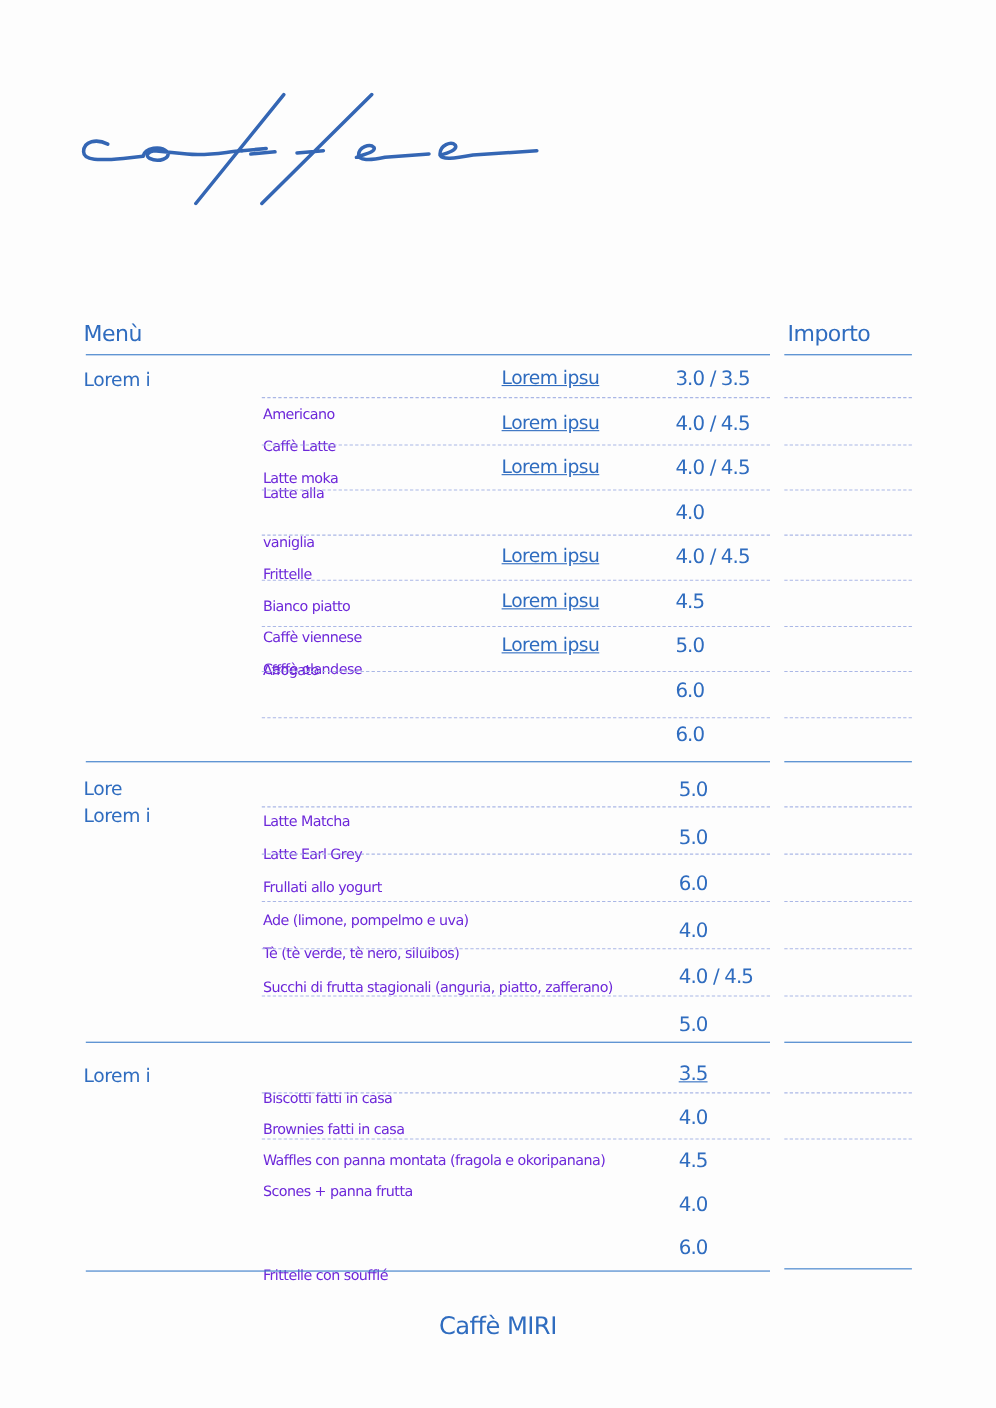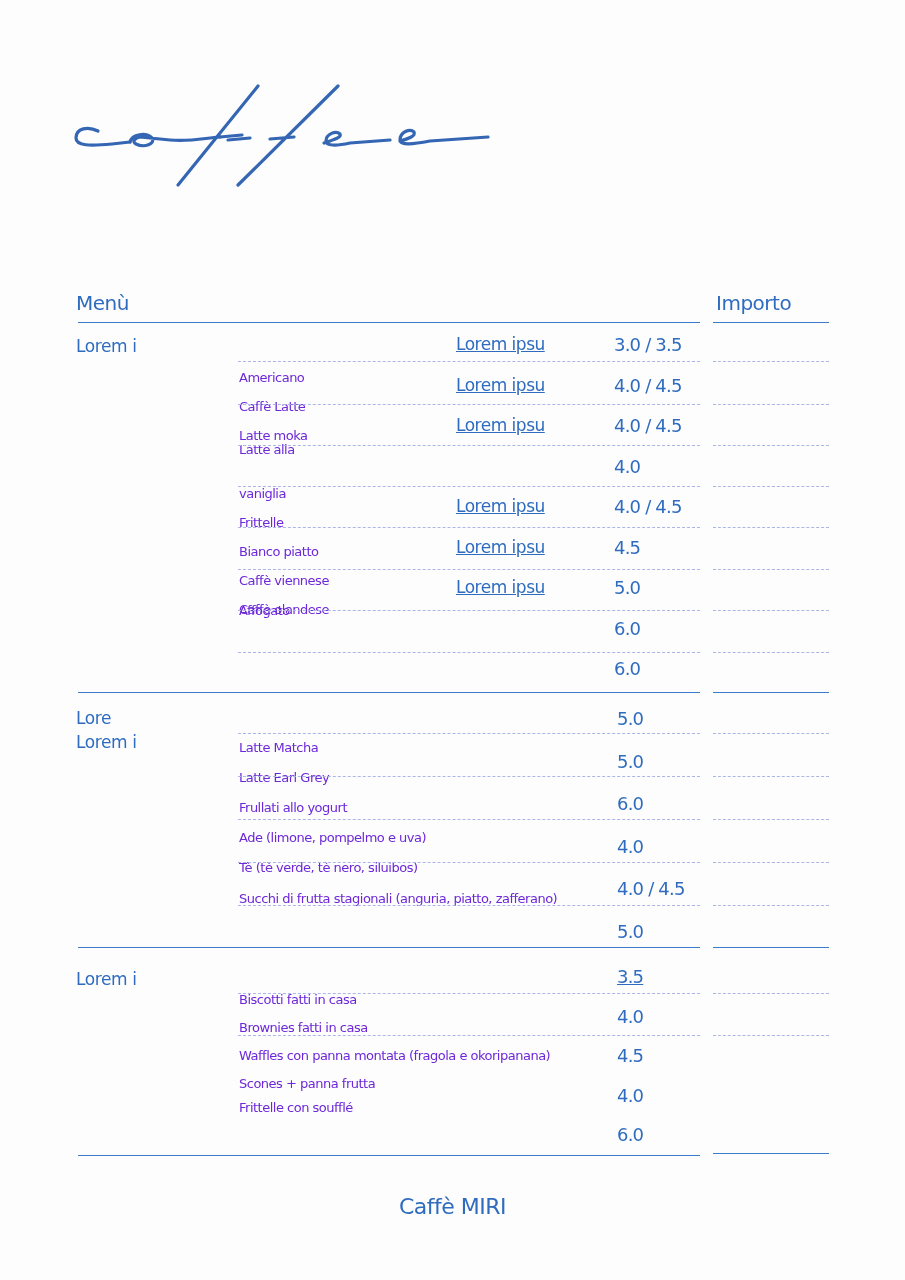--- a/index.html
+++ b/index.html
@@ -131,7 +131,7 @@
 <div class="abs item" style="left:239px; top:1020px;">Brownies fatti in casa</div>
 <div class="abs item" style="left:239px; top:1048px;">Waffles con panna montata (fragola e okoripanana)</div>
 <div class="abs item" style="left:239px; top:1076px;">Scones + panna frutta</div>
-<div class="abs item" style="left:239px; top:1100px;text-align:center;">Frittelle con soufflé</div>
+<div class="abs item" style="left:239px; top:1153px;text-align:center;">Frittelle con soufflé</div>
 
 <div class="abs price" style="left:617px; top:966px;text-decoration:underline;">3.5</div>
 <div class="abs price" style="left:617px; top:1006px;">4.0</div>

